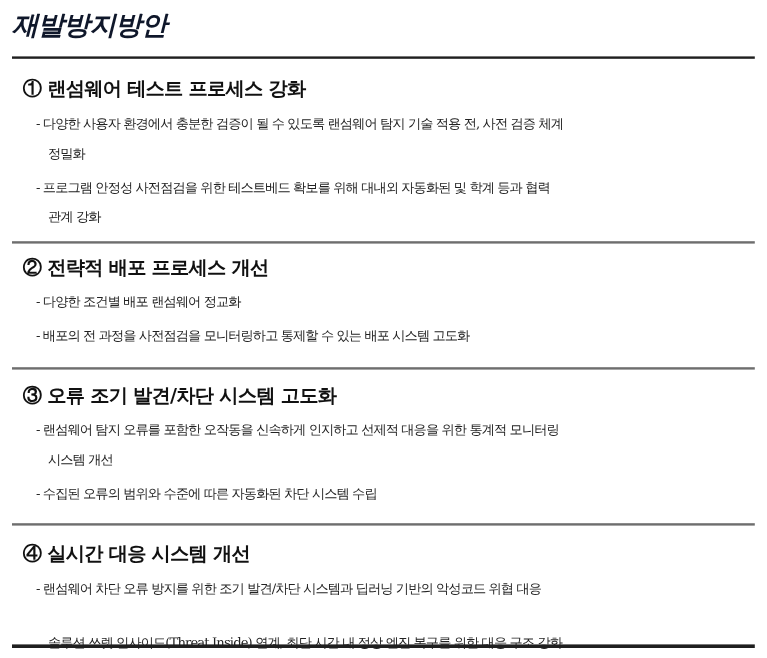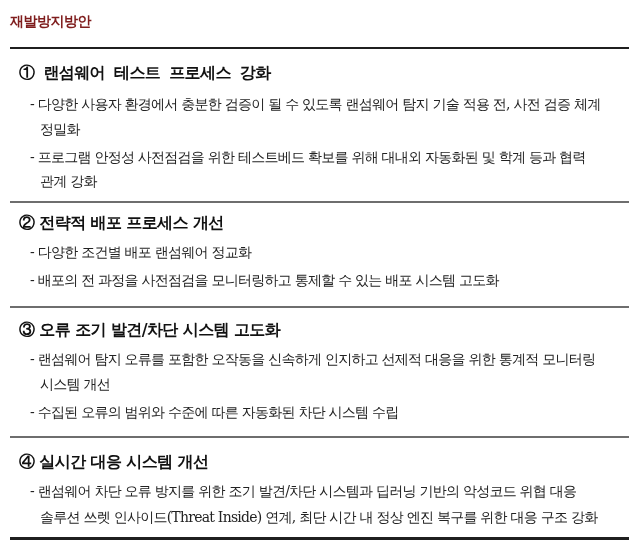--- a/index.html
+++ b/index.html
@@ -19,11 +19,12 @@
       position: absolute;
       left: 10px;
       top: 6px;
-      font-size: 14px;
+      font-size: 22px;
       font-weight: bold;
       letter-spacing: -0.5px;
       line-height: 30px;
-      color: #7f1d1d;
+      color: #0f172a;
+      font-style: italic;
     }
     .rule {
       position: absolute;

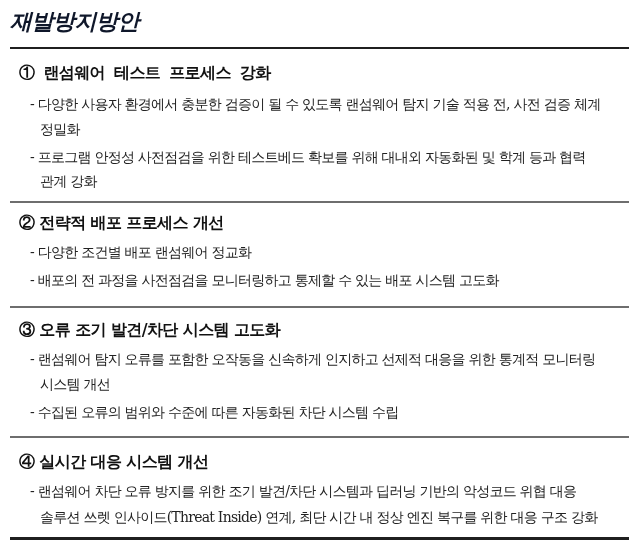--- a/index.html
+++ b/index.html
@@ -70,7 +70,7 @@
   <div class="rule heavy" style="top:47px;"></div>
 
   <div>
-    <div class="section-heading" style="top:63px;font-family:Liberation Mono, monospace;">① 랜섬웨어 테스트 프로세스 강화</div>
+    <div class="section-heading" style="top:63px;">① 랜섬웨어 테스트 프로세스 강화</div>
     <div class="bullet-line first" style="top:94px;">- 다양한 사용자 환경에서 충분한 검증이 될 수 있도록 랜섬웨어 탐지 기술 적용 전, 사전 검증 체계</div>
     <div class="bullet-line cont" style="top:119px;">정밀화</div>
     <div class="bullet-line first" style="top:147px;">- 프로그램 안정성 사전점검을 위한 테스트베드 확보를 위해 대내외 자동화된 및 학계 등과 협력</div>

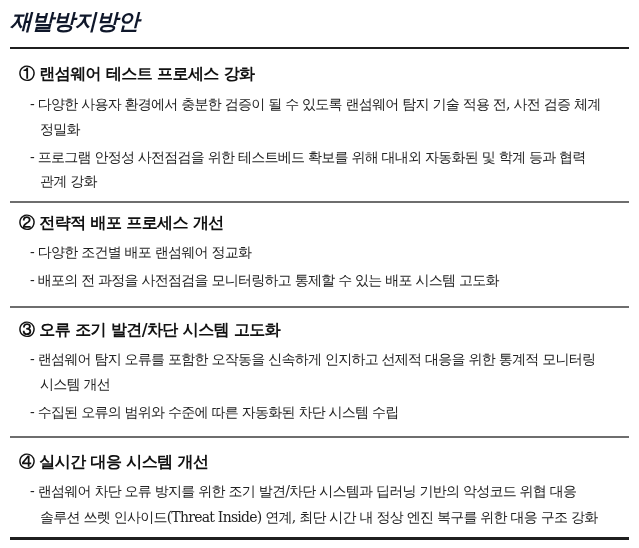--- a/index.html
+++ b/index.html
@@ -51,7 +51,7 @@
     }
     .bullet-line {
       position: absolute;
-      font-size: 14px;
+      font-size: 11px;
       letter-spacing: -0.75px;
       line-height: 20px;
       color: #222;

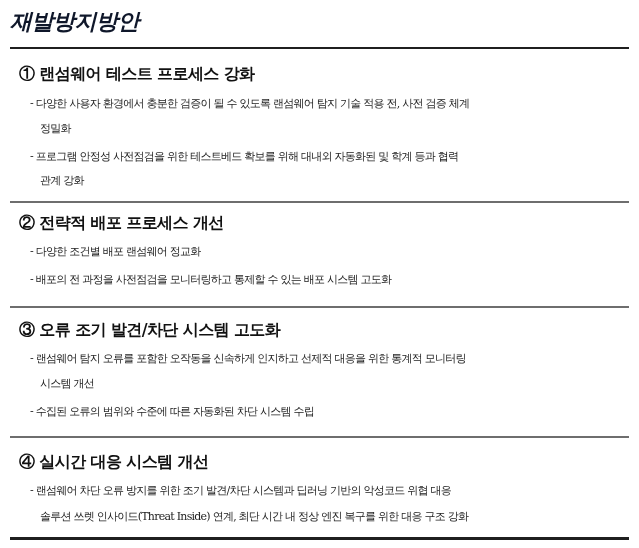--- a/index.html
+++ b/index.html
@@ -99,7 +99,7 @@
   <div>
     <div class="section-heading" style="top:451px;">④ 실시간 대응 시스템 개선</div>
     <div class="bullet-line first" style="top:481px;">- 랜섬웨어 차단 오류 방지를 위한 조기 발견/차단 시스템과 딥러닝 기반의 악성코드 위협 대응</div>
-    <div class="bullet-line cont" style="top:507px;text-align:right;">솔루션 쓰렛 인사이드(Threat Inside) 연계, 최단 시간 내 정상 엔진 복구를 위한 대응 구조 강화</div>
+    <div class="bullet-line cont" style="top:526px;text-align:right;">솔루션 쓰렛 인사이드(Threat Inside) 연계, 최단 시간 내 정상 엔진 복구를 위한 대응 구조 강화</div>
   </div>
 
   <div class="rule heavy" style="top:537px; height:3px;"></div>

